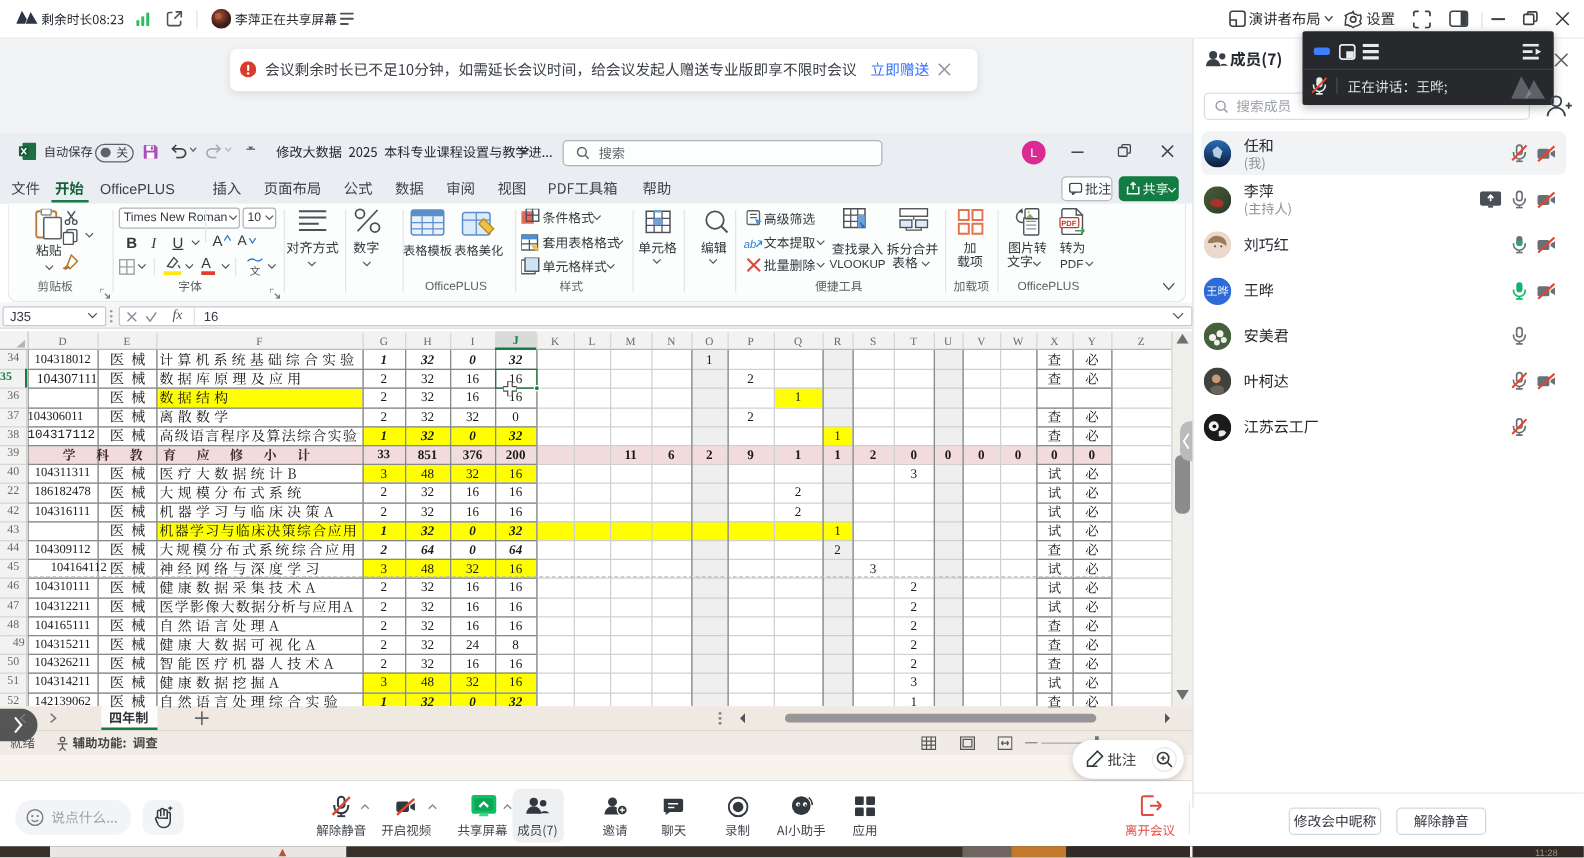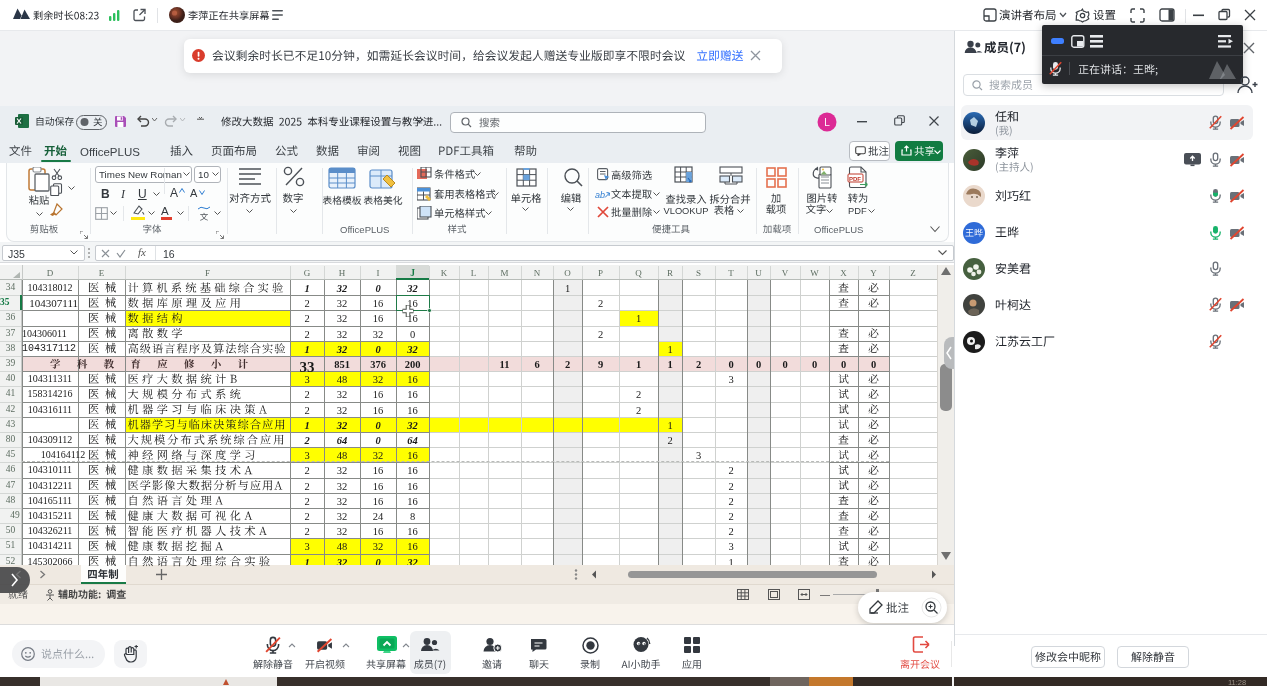--- a/index.html
+++ b/index.html
@@ -364,7 +364,7 @@
 <div style="left:360px;top:555.6px;width:36px;text-align:center;font-family:Liberation Serif,serif;font-size:10.5px;color:#1a1a1a;font-weight:bold;font-style:italic;">0</div>
 <div style="left:396px;top:555.6px;width:33px;text-align:center;font-family:Liberation Serif,serif;font-size:10.5px;color:#1a1a1a;font-weight:bold;font-style:italic;">32</div>
 <div style="left:715px;top:555.6px;width:32px;text-align:center;font-family:Liberation Serif,serif;font-size:10.5px;color:#1a1a1a;">1</div>
-<div style="left:290px;top:358px;width:34px;text-align:center;font-family:Liberation Serif,serif;font-size:15px;color:#1a1a1a;font-weight:bold;">33</div>
+<div style="left:290px;top:358px;width:34px;text-align:center;font-family:Liberation Serif,serif;font-size:10px;color:#1a1a1a;font-weight:bold;">33</div>
 <div style="left:324px;top:358px;width:36px;text-align:center;font-family:Liberation Serif,serif;font-size:10.5px;color:#1a1a1a;font-weight:bold;">851</div>
 <div style="left:360px;top:358px;width:36px;text-align:center;font-family:Liberation Serif,serif;font-size:10.5px;color:#1a1a1a;font-weight:bold;">376</div>
 <div style="left:396px;top:358px;width:33px;text-align:center;font-family:Liberation Serif,serif;font-size:10.5px;color:#1a1a1a;font-weight:bold;">200</div>

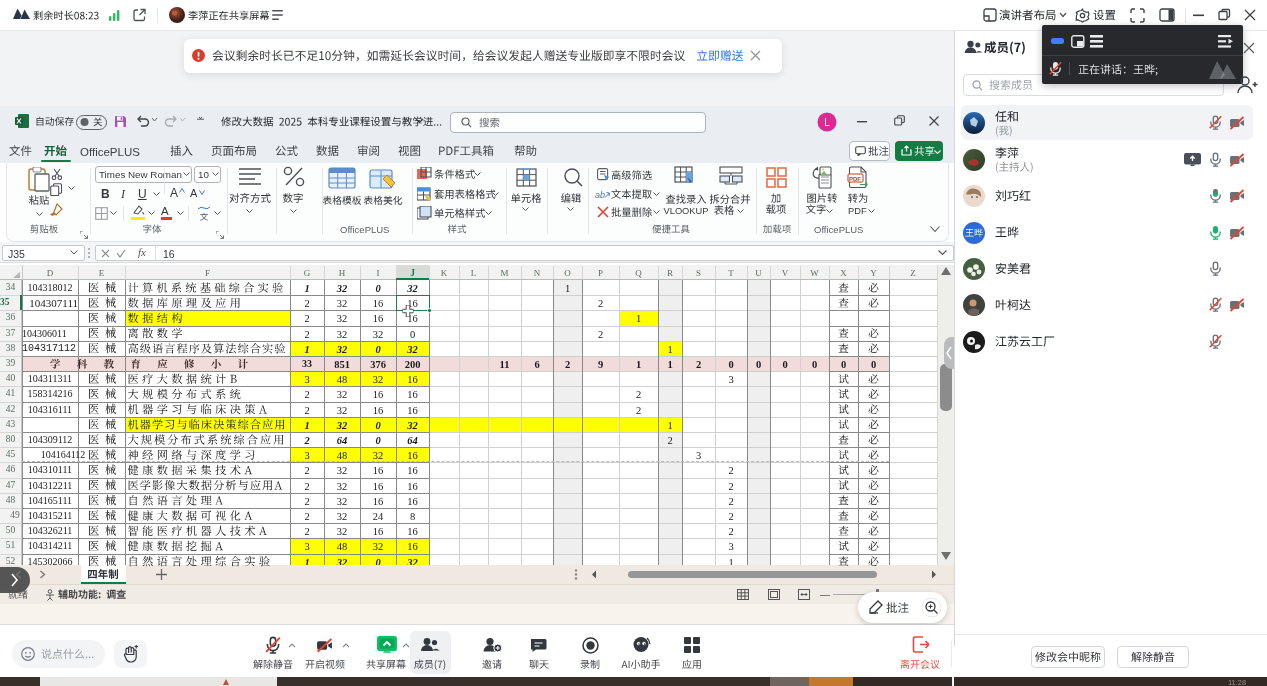--- a/index.html
+++ b/index.html
@@ -120,7 +120,7 @@
 <div style="left:0px;top:371.2px;width:21px;height:1px;background:#d4d7d5"></div>
 <div style="left:0px;top:373.2px;width:21px;text-align:center;font-family:Liberation Serif,serif;font-size:9.5px;color:#5e6e62;height:15.2px;overflow:hidden">40</div>
 <div style="left:0px;top:386.4px;width:21px;height:1px;background:#d4d7d5"></div>
-<div style="left:0px;top:388.4px;width:21px;text-align:center;font-family:Liberation Serif,serif;font-size:9.5px;color:#5e6e62;height:15.2px;overflow:hidden">41</div>
+<div style="left:0px;top:388.4px;width:21px;text-align:center;font-family:Liberation Serif,serif;font-size:9.5px;color:#5e6e62;height:15.2px;overflow:hidden">22</div>
 <div style="left:0px;top:401.6px;width:21px;height:1px;background:#d4d7d5"></div>
 <div style="left:0px;top:403.6px;width:21px;text-align:center;font-family:Liberation Serif,serif;font-size:9.5px;color:#5e6e62;height:15.2px;overflow:hidden">42</div>
 <div style="left:0px;top:416.8px;width:21px;height:1px;background:#d4d7d5"></div>

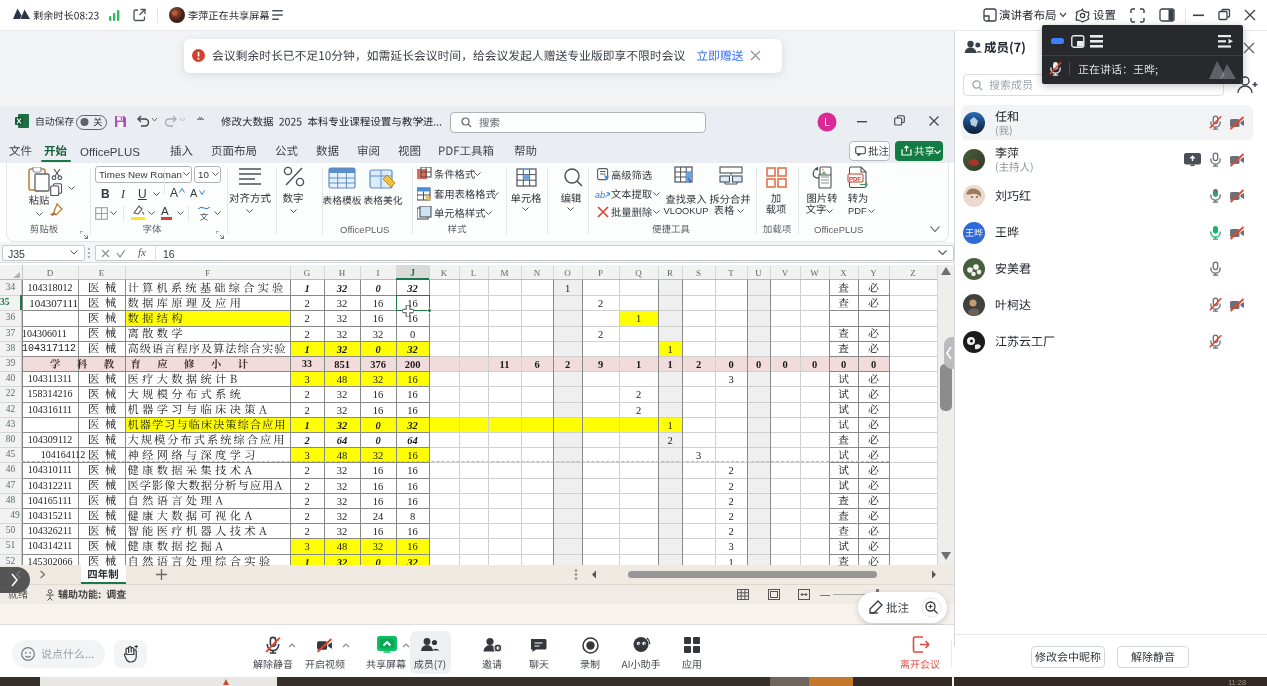--- a/index.html
+++ b/index.html
@@ -293,7 +293,7 @@
 <div style="left:360px;top:373.2px;width:36px;text-align:center;font-family:Liberation Serif,serif;font-size:10.5px;color:#1a1a1a;">32</div>
 <div style="left:396px;top:373.2px;width:33px;text-align:center;font-family:Liberation Serif,serif;font-size:10.5px;color:#1a1a1a;">16</div>
 <div style="left:715px;top:373.2px;width:32px;text-align:center;font-family:Liberation Serif,serif;font-size:10.5px;color:#1a1a1a;">3</div>
-<div style="left:22px;top:388.4px;width:56px;text-align:center;font-family:Liberation Serif,serif;font-size:10px;color:#1a1a1a;">158314216</div>
+<div style="left:22px;top:388.4px;width:56px;text-align:center;font-family:Liberation Serif,serif;font-size:10px;color:#1a1a1a;">186182478</div>
 <div style="left:290px;top:388.4px;width:34px;text-align:center;font-family:Liberation Serif,serif;font-size:10.5px;color:#1a1a1a;">2</div>
 <div style="left:324px;top:388.4px;width:36px;text-align:center;font-family:Liberation Serif,serif;font-size:10.5px;color:#1a1a1a;">32</div>
 <div style="left:360px;top:388.4px;width:36px;text-align:center;font-family:Liberation Serif,serif;font-size:10.5px;color:#1a1a1a;">16</div>

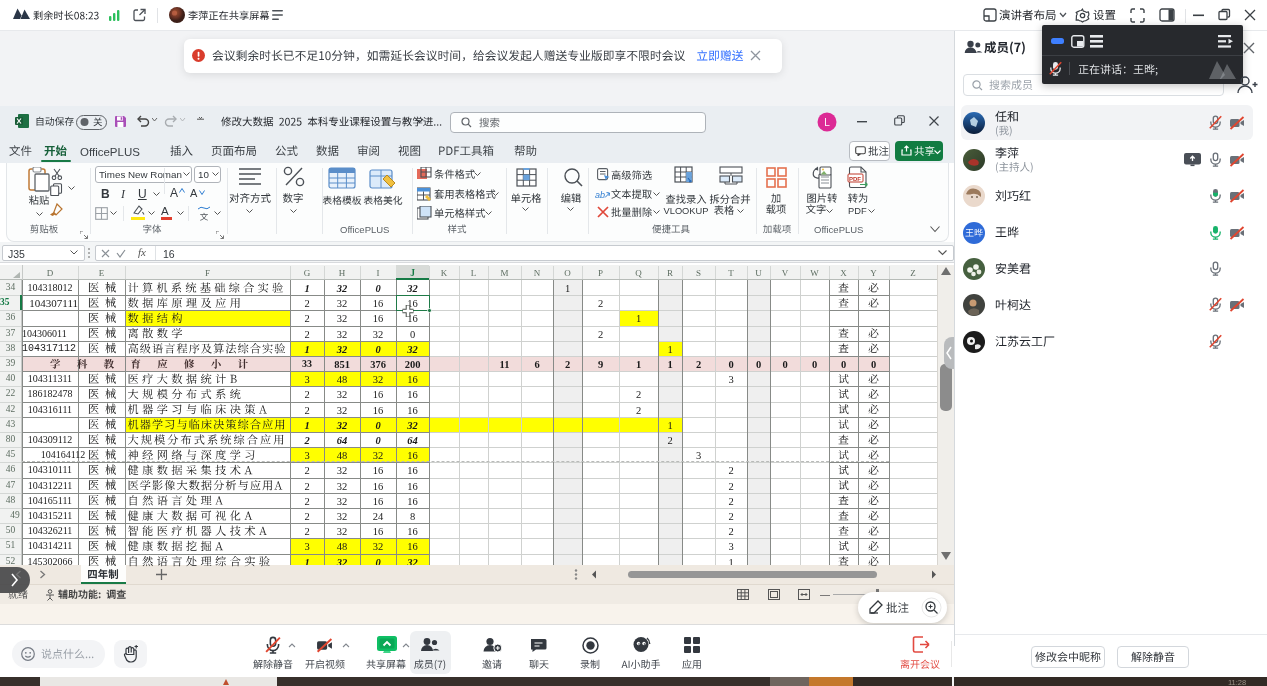--- a/index.html
+++ b/index.html
@@ -126,7 +126,7 @@
 <div style="left:0px;top:416.8px;width:21px;height:1px;background:#d4d7d5"></div>
 <div style="left:0px;top:418.8px;width:21px;text-align:center;font-family:Liberation Serif,serif;font-size:9.5px;color:#5e6e62;height:15.2px;overflow:hidden">43</div>
 <div style="left:0px;top:432px;width:21px;height:1px;background:#d4d7d5"></div>
-<div style="left:0px;top:434px;width:21px;text-align:center;font-family:Liberation Serif,serif;font-size:9.5px;color:#5e6e62;height:15.2px;overflow:hidden">80</div>
+<div style="left:0px;top:434px;width:21px;text-align:center;font-family:Liberation Serif,serif;font-size:9.5px;color:#5e6e62;height:15.2px;overflow:hidden">44</div>
 <div style="left:0px;top:447.2px;width:21px;height:1px;background:#d4d7d5"></div>
 <div style="left:0px;top:449.2px;width:21px;text-align:center;font-family:Liberation Serif,serif;font-size:9.5px;color:#5e6e62;height:15.2px;overflow:hidden">45</div>
 <div style="left:0px;top:462.4px;width:21px;height:1px;background:#d4d7d5"></div>

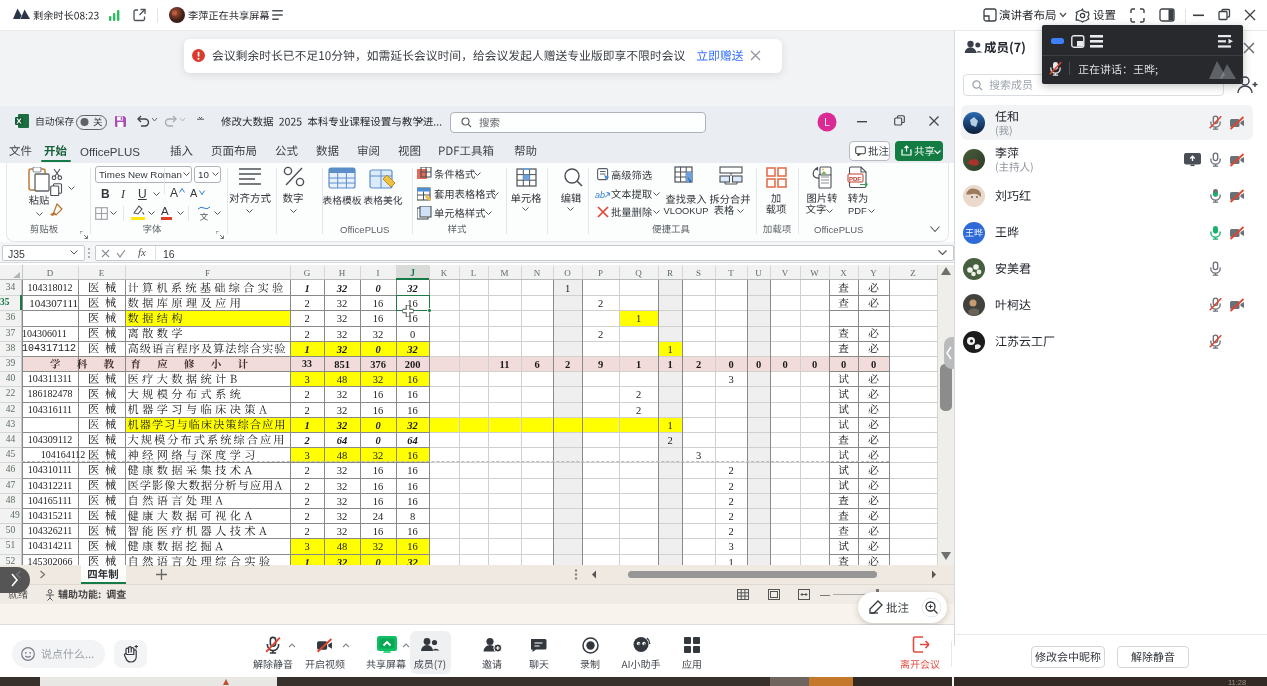--- a/index.html
+++ b/index.html
@@ -358,7 +358,7 @@
 <div style="left:360px;top:540.4px;width:36px;text-align:center;font-family:Liberation Serif,serif;font-size:10.5px;color:#1a1a1a;">32</div>
 <div style="left:396px;top:540.4px;width:33px;text-align:center;font-family:Liberation Serif,serif;font-size:10.5px;color:#1a1a1a;">16</div>
 <div style="left:715px;top:540.4px;width:32px;text-align:center;font-family:Liberation Serif,serif;font-size:10.5px;color:#1a1a1a;">3</div>
-<div style="left:22px;top:555.6px;width:56px;text-align:center;font-family:Liberation Serif,serif;font-size:10px;color:#1a1a1a;">145302066</div>
+<div style="left:22px;top:555.6px;width:56px;text-align:center;font-family:Liberation Serif,serif;font-size:10px;color:#1a1a1a;">142139062</div>
 <div style="left:290px;top:555.6px;width:34px;text-align:center;font-family:Liberation Serif,serif;font-size:10.5px;color:#1a1a1a;font-weight:bold;font-style:italic;">1</div>
 <div style="left:324px;top:555.6px;width:36px;text-align:center;font-family:Liberation Serif,serif;font-size:10.5px;color:#1a1a1a;font-weight:bold;font-style:italic;">32</div>
 <div style="left:360px;top:555.6px;width:36px;text-align:center;font-family:Liberation Serif,serif;font-size:10.5px;color:#1a1a1a;font-weight:bold;font-style:italic;">0</div>

